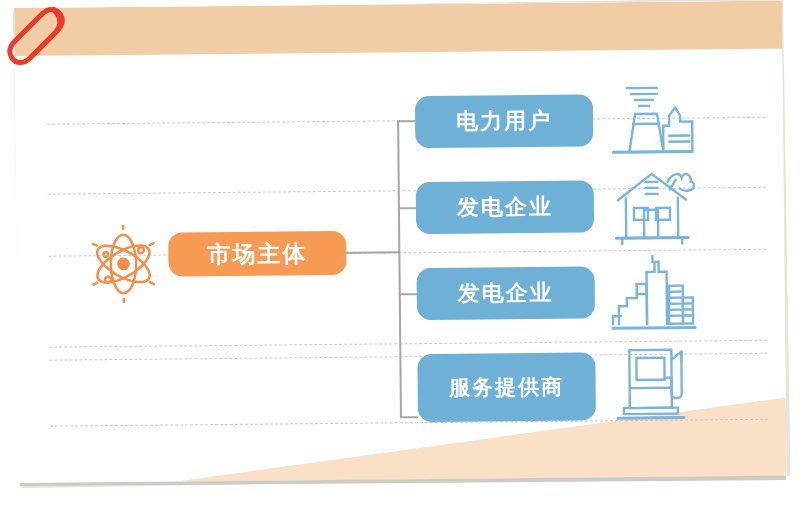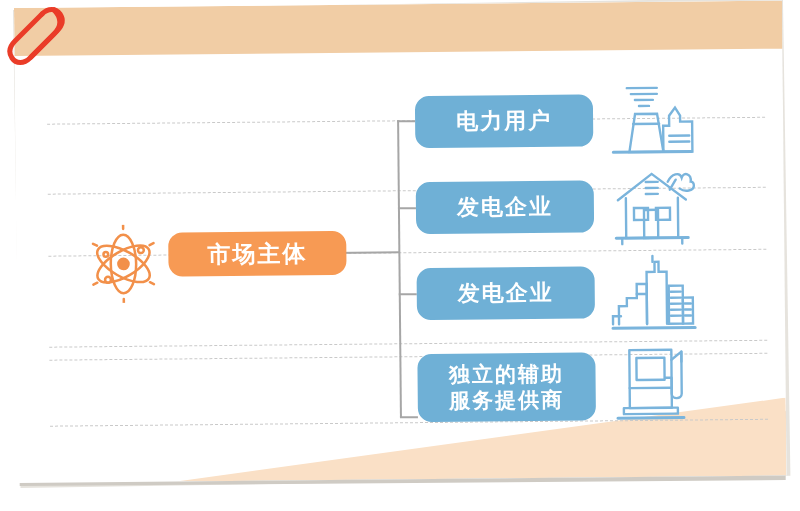--- a/index.html
+++ b/index.html
@@ -255,7 +255,6 @@
     </span>
 
     <div class="node node-leaf two-line" style="left:400px; top:350px; width:178px; height:68px; flex-direction:column;">
-      <span>独立的辅助</span>
       <span>服务提供商</span>
     </div>
     <span class="leaf-icon" style="left:592px; top:336px;">

